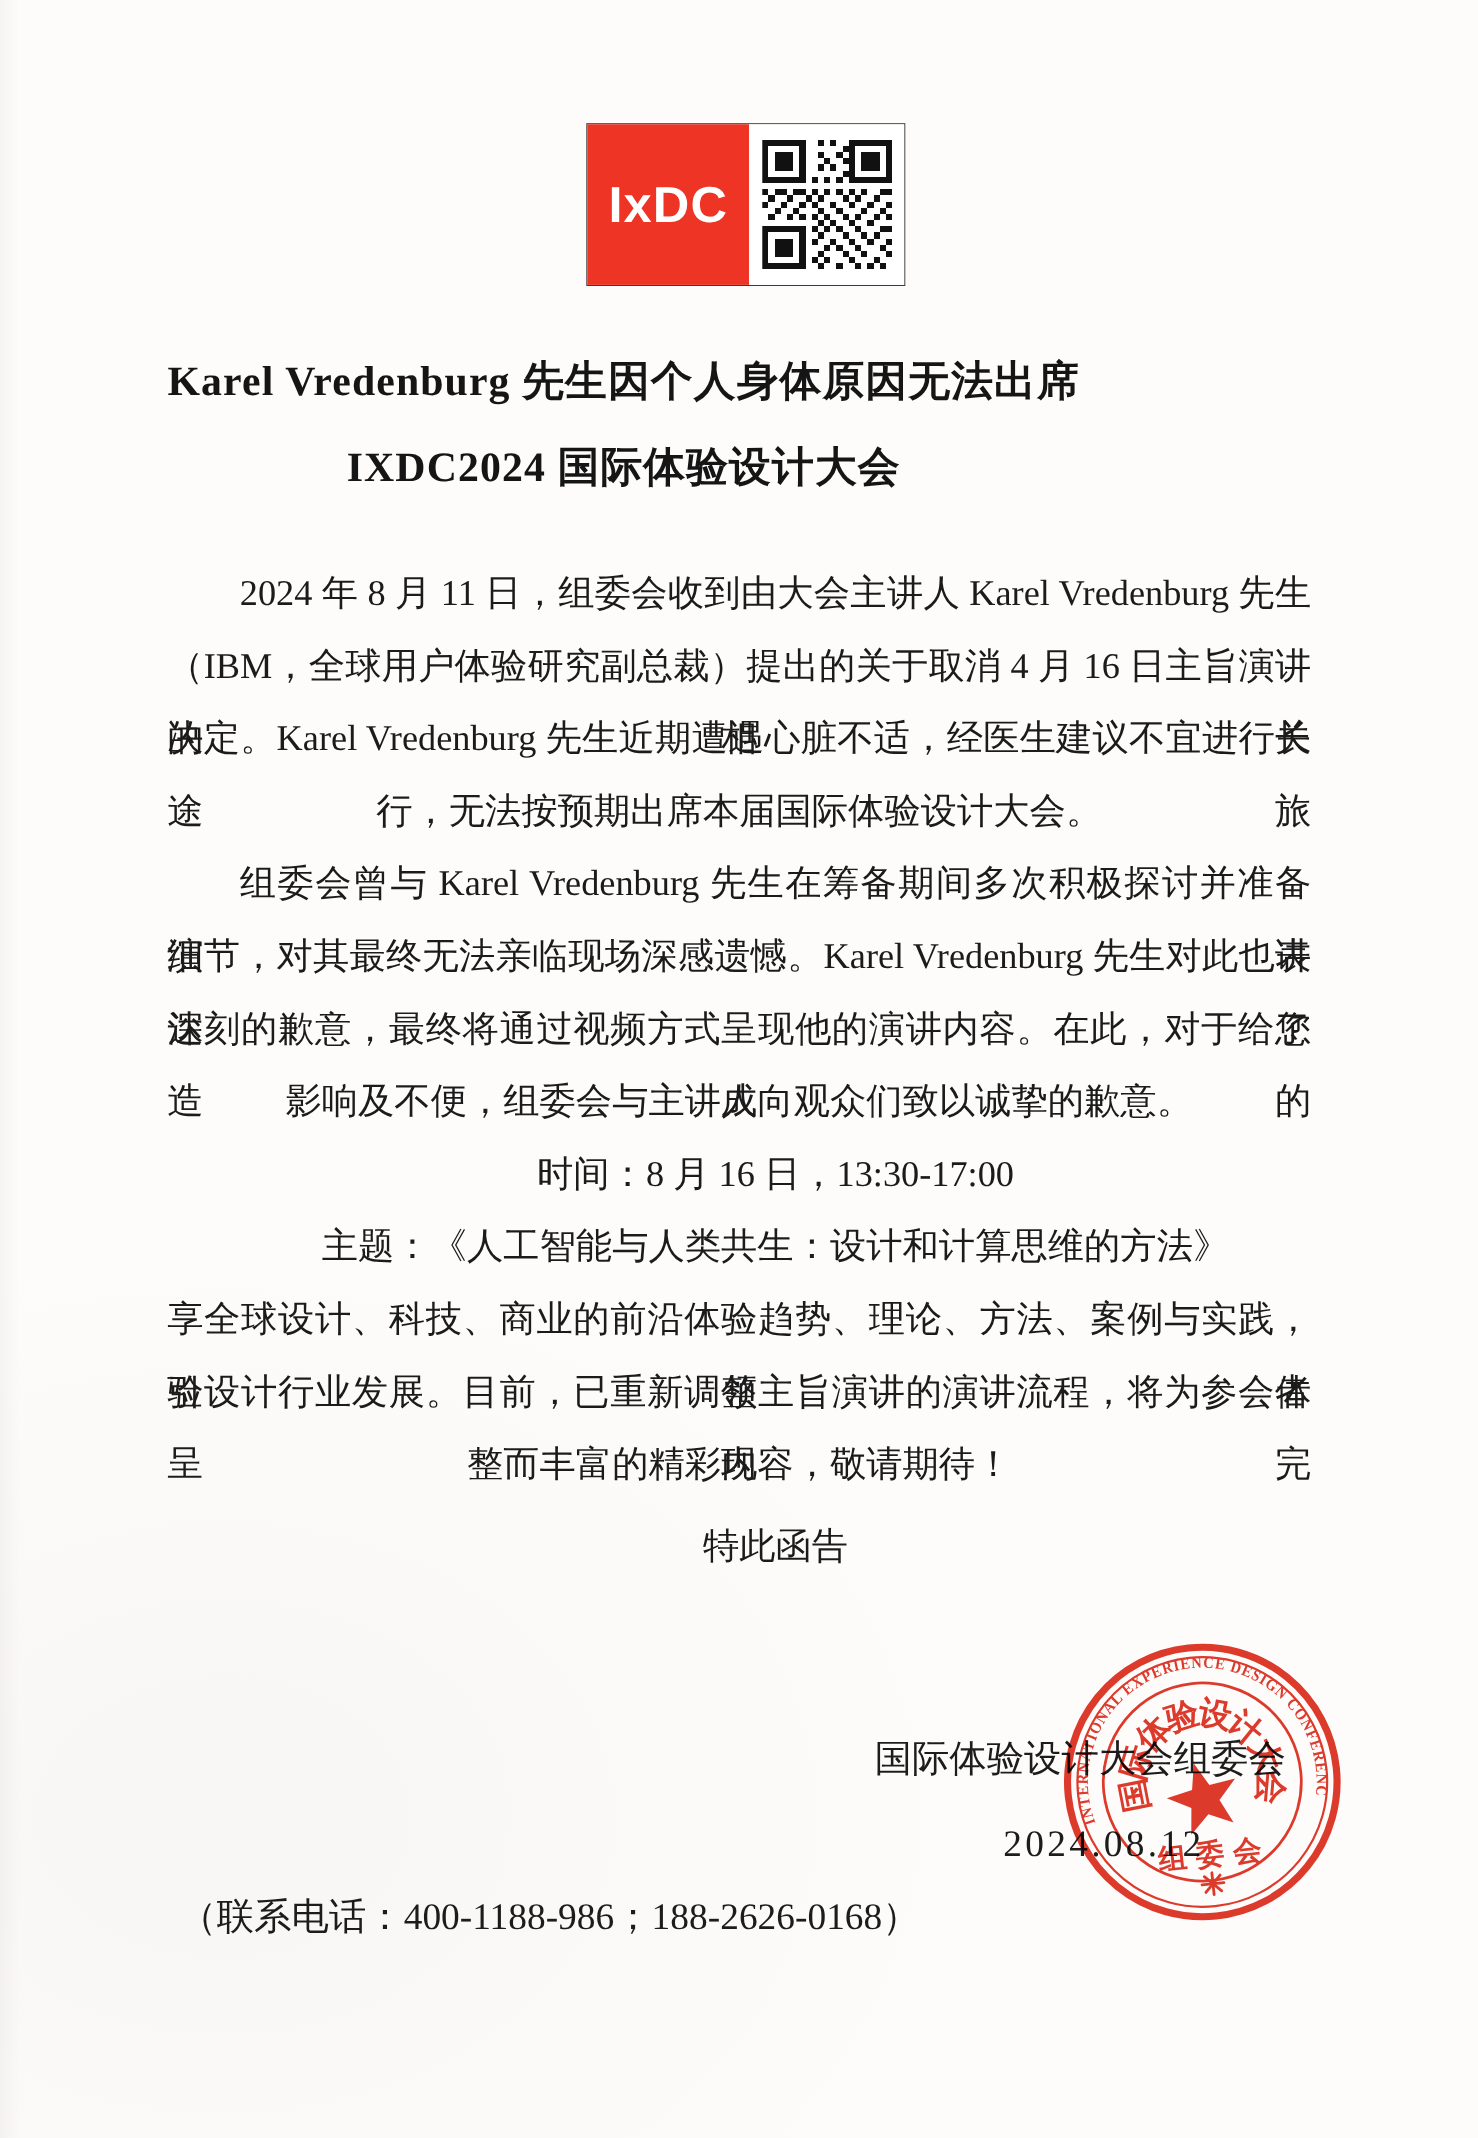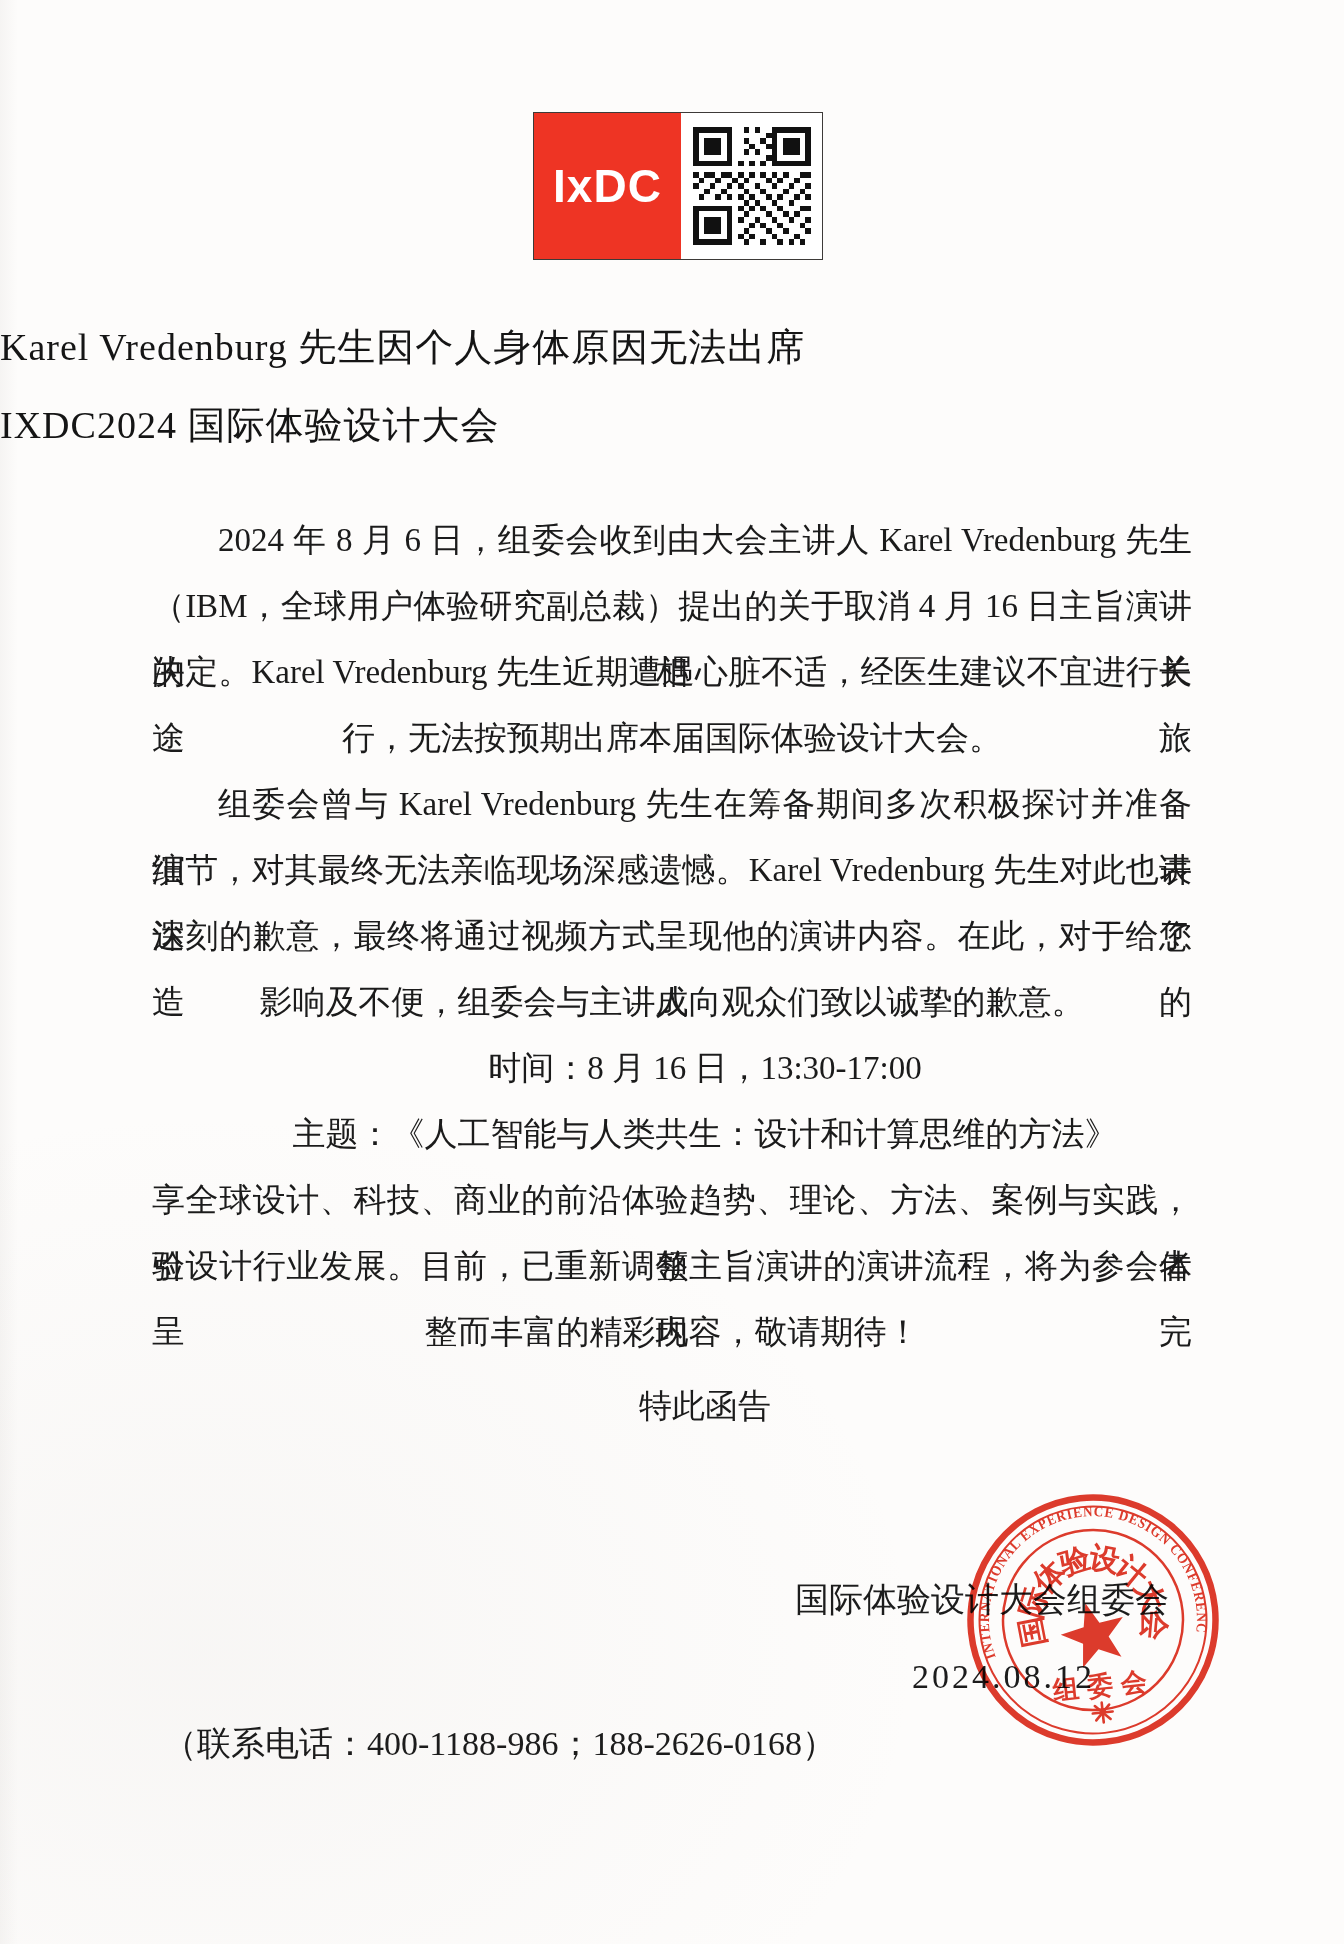--- a/index.html
+++ b/index.html
@@ -39,8 +39,8 @@
 
   
   .doc-title{
-    position:absolute;left:0;top:308px;width:1134px;
-    font-weight:400;font-size:38px;line-height:78px;letter-spacing:1px;color:#151515;
+    position:absolute;left:0;top:308px;width:1134px;text-align:center;
+    font-weight:700;font-size:38px;line-height:78px;letter-spacing:1px;color:#151515;
   }
 
   

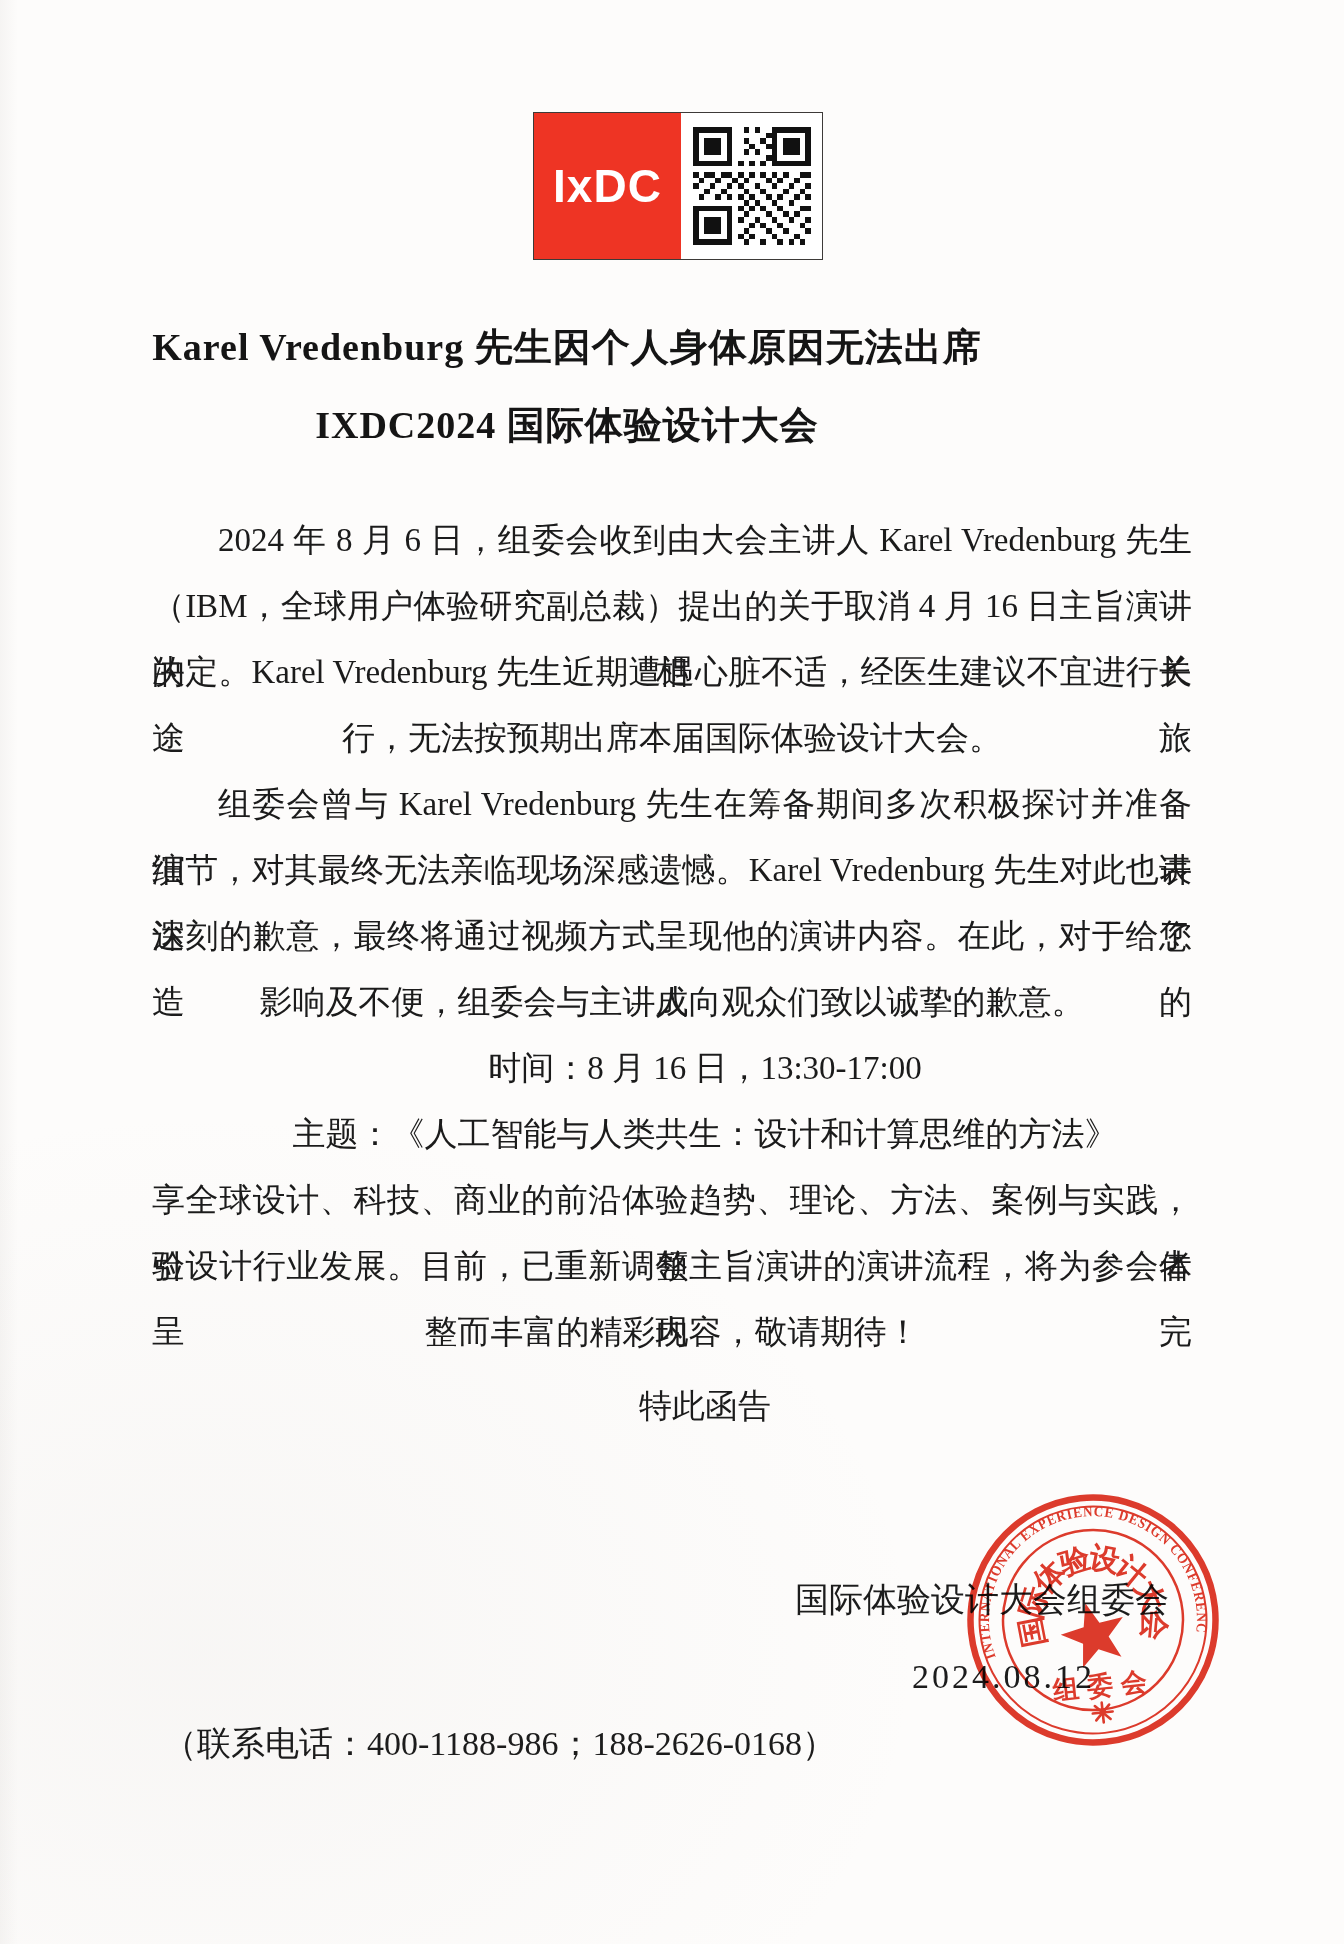--- a/index.html
+++ b/index.html
@@ -120,7 +120,7 @@
 </div>
 
 <div class="body-text">
-  <div class="bline indent fill">2024 年 8 月 6 日，组委会收到由大会主讲人 Karel Vredenburg 先生</div>
+  <div class="bline indent fill">2024 年 8 月 11 日，组委会收到由大会主讲人 Karel Vredenburg 先生</div>
   <div class="bline fill">（IBM，全球用户体验研究副总裁）提出的关于取消 4 月 16 日主旨演讲的相关</div>
   <div class="bline fill">决定。Karel Vredenburg 先生近期遭遇心脏不适，经医生建议不宜进行长途旅</div>
   <div class="bline">行，无法按预期出席本届国际体验设计大会。</div>

